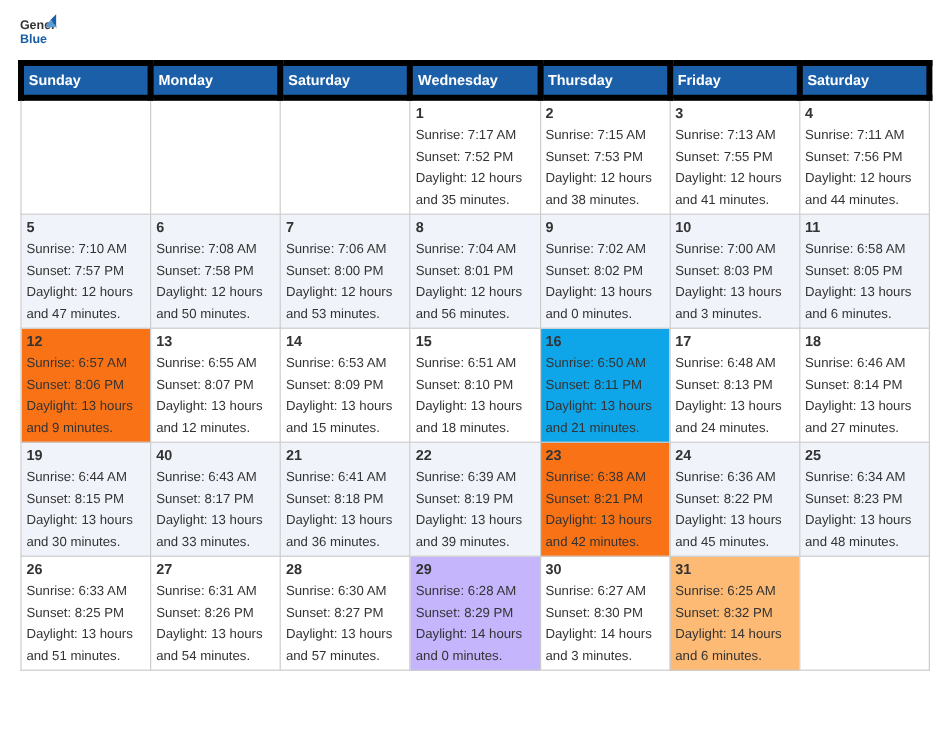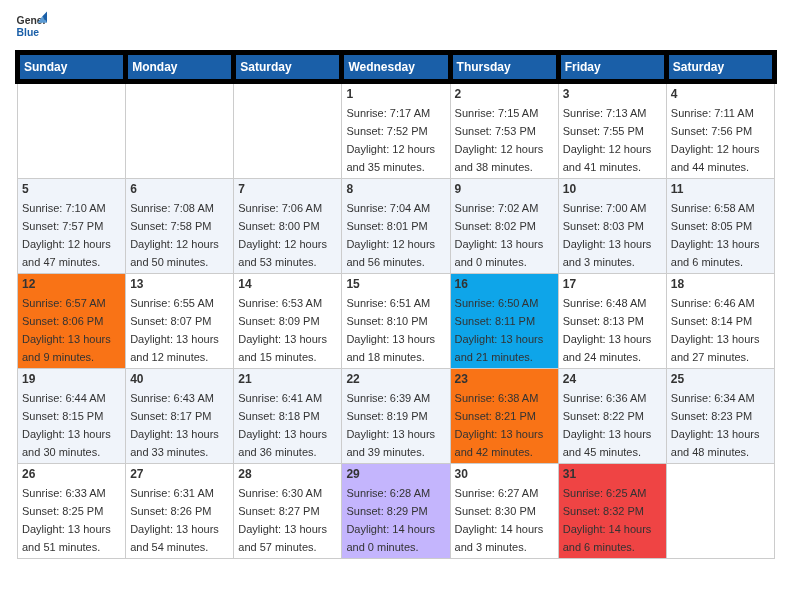--- a/index.html
+++ b/index.html
@@ -251,7 +251,7 @@
         <span class="day-num">30</span>
         <span class="day-info">Sunrise: 6:27 AM<br>Sunset: 8:30 PM<br>Daylight: 14 hours and 3 minutes.</span>
       </td>
-          <td style="background: #ef4444;">
+          <td style="background: #fdba74;">
         <span class="day-num">31</span>
         <span class="day-info">Sunrise: 6:25 AM<br>Sunset: 8:32 PM<br>Daylight: 14 hours and 6 minutes.</span>
       </td>

